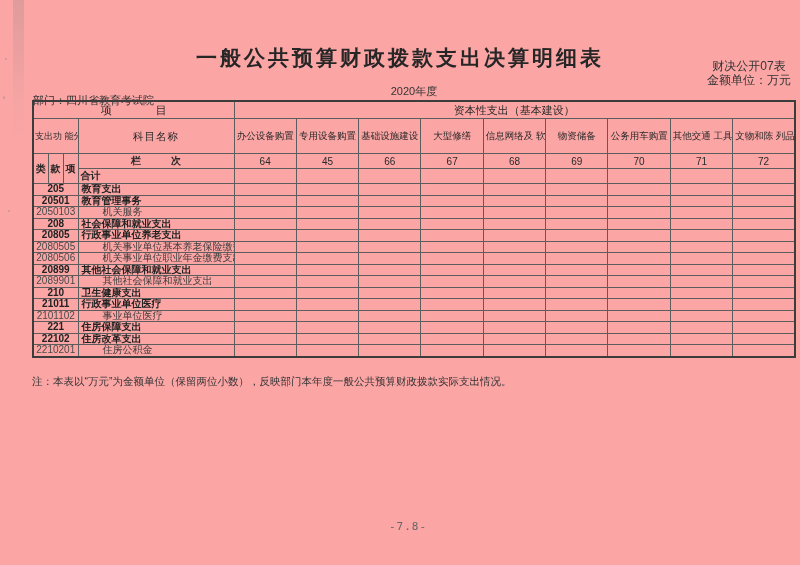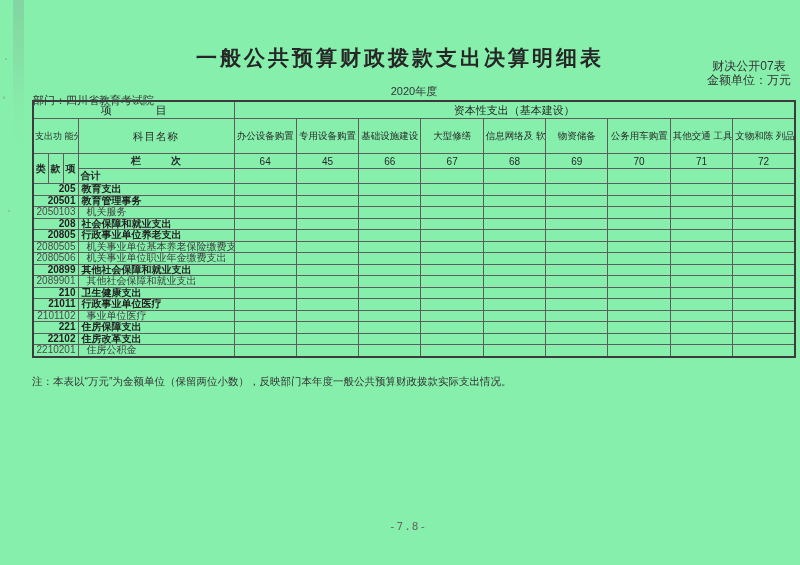--- a/index.html
+++ b/index.html
@@ -10,7 +10,7 @@
   }
   .sheet{
     position:relative;width:800px;height:565px;
-    background:#86efac;
+    background:#fca5a5;
     color:#2e2e2e;overflow:hidden;
   }
   

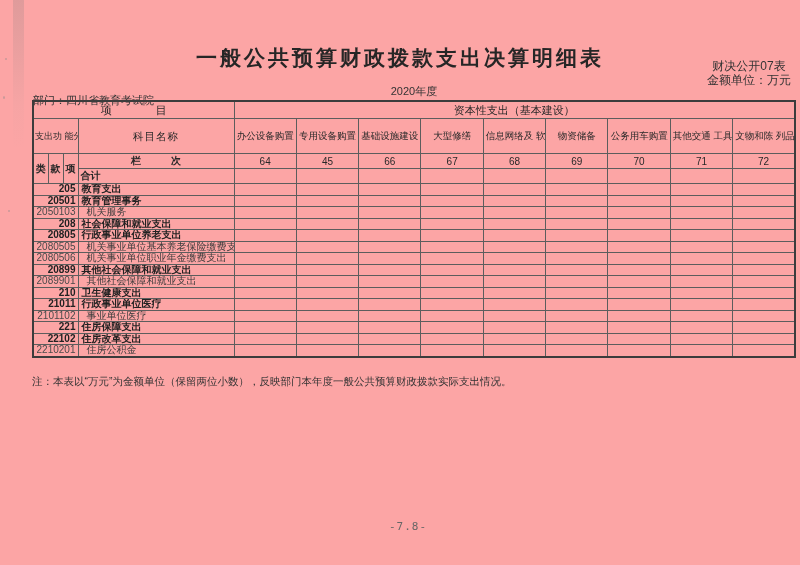--- a/index.html
+++ b/index.html
@@ -62,7 +62,7 @@
   .hr4 td{height:12px;text-align:left;}
   .hr4 td.heji{font-weight:bold;}
   tr.row td{height:10.5px;line-height:10.5px;font-size:10px;}
-  tr.row td.code{text-align:right;padding-left:2px;letter-spacing:0;margin-left:45px;}
+  tr.row td.code{text-align:center;padding-left:2px;letter-spacing:0;margin-left:45px;}
   tr.row td.name{text-align:left;padding-left:3px;}
   tr.lvl0 td.code,tr.lvl0 td.name{font-weight:bold;color:#222;}
   tr.lvl1 td.code{color:#4a4a4a;}

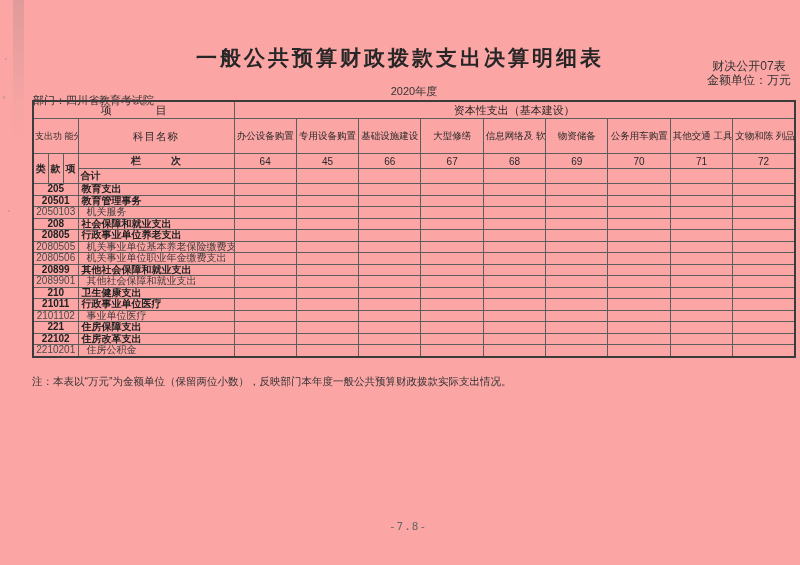--- a/index.html
+++ b/index.html
@@ -66,7 +66,7 @@
   tr.row td.name{text-align:left;padding-left:3px;}
   tr.lvl0 td.code,tr.lvl0 td.name{font-weight:bold;color:#222;}
   tr.lvl1 td.code{color:#4a4a4a;}
-  tr.lvl1 td.name{padding-left:8px;color:#3a3a3a;}
+  tr.lvl1 td.name{padding-left:24px;color:#3a3a3a;}
   .note{
     position:absolute;left:32px;top:355px;width:764px;
     font-size:10.5px;color:#333;margin-top:20px;

